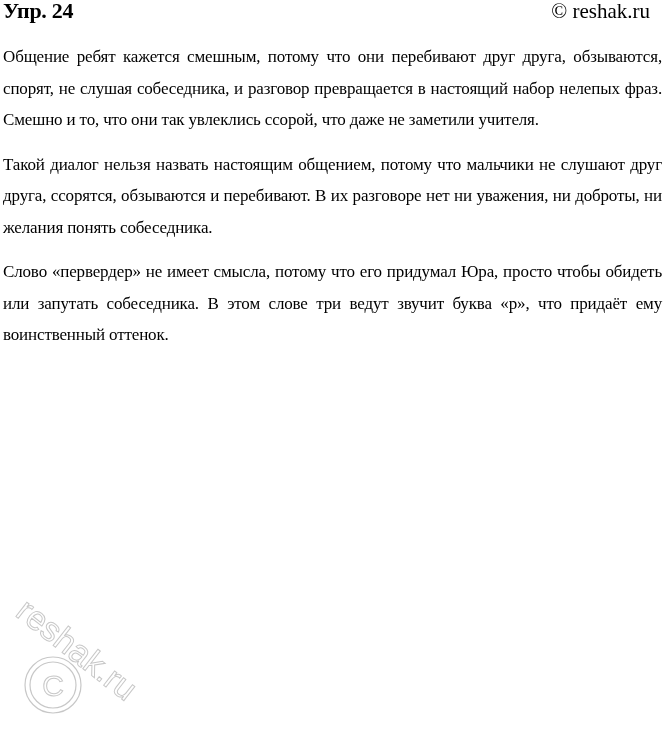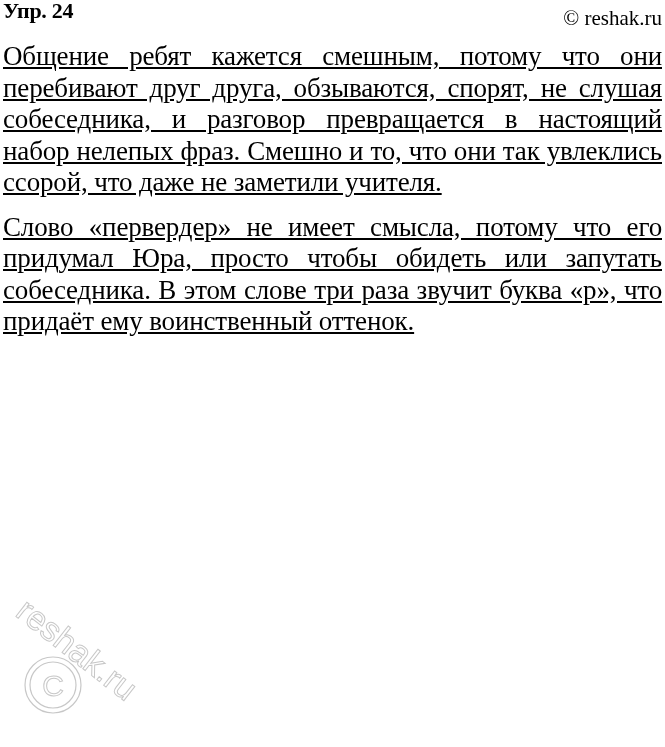--- a/index.html
+++ b/index.html
@@ -32,10 +32,9 @@
     }
     .copyright {
       position: absolute;
-      right: 3px;
+      right: 15px;
       top: -1px;
       font-size: 21px;
-      margin-top: 7px;
     }
     .content {
       position: absolute;

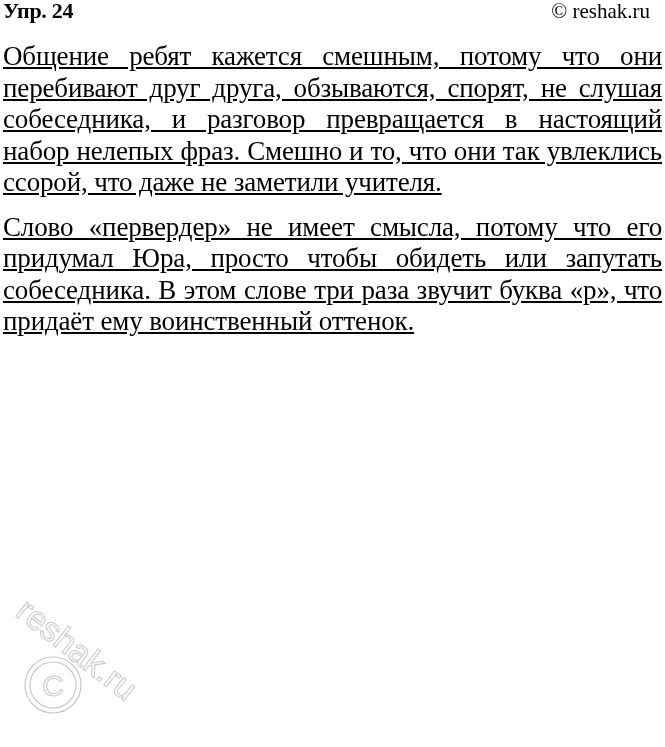--- a/index.html
+++ b/index.html
@@ -43,12 +43,11 @@
       width: 659px;
     }
     .para {
-      font-size: 27px;
+      font-size: 17px;
       line-height: 31.5px;
       text-align: justify;
       margin: 0 0 13px 0;
       letter-spacing: -0.15px;
-      text-decoration: underline;
     }
     .watermark {
       position: absolute;

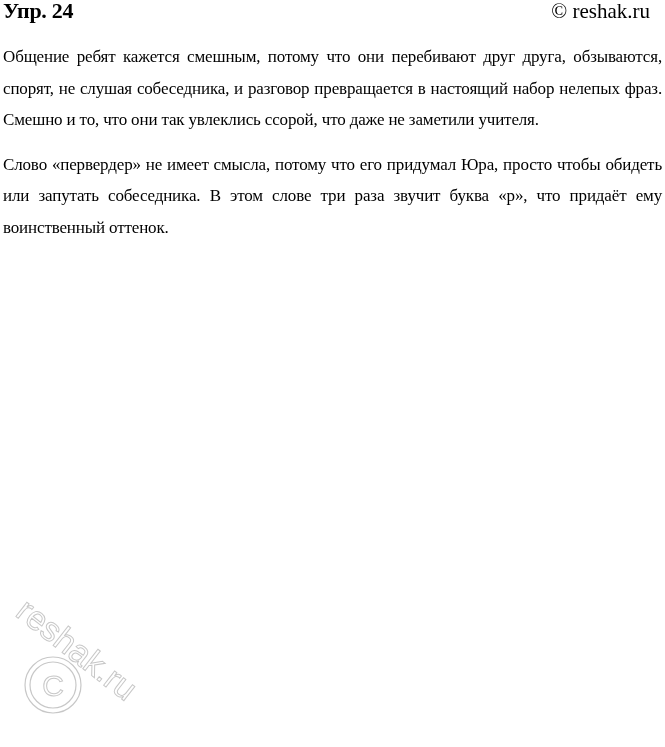--- a/index.html
+++ b/index.html
@@ -69,6 +69,7 @@
 
 <div class="content">
   <p class="para">Общение ребят кажется смешным, потому что они перебивают друг друга, обзываются, спорят, не слушая собеседника, и разговор превращается в настоящий набор нелепых фраз. Смешно и то, что они так увлеклись ссорой, что даже не заметили учителя.</p>
+  <p class="para">Такой диалог нельзя назвать настоящим общением, потому что мальчики не слушают друг друга, ссорятся, обзываются и перебивают. В их разговоре нет ни уважения, ни доброты, ни желания понять собеседника.</p>
   <p class="para">Слово «первердер» не имеет смысла, потому что его придумал Юра, просто чтобы обидеть или запутать собеседника. В этом слове три раза звучит буква «р», что придаёт ему воинственный оттенок.</p>
 </div>
 

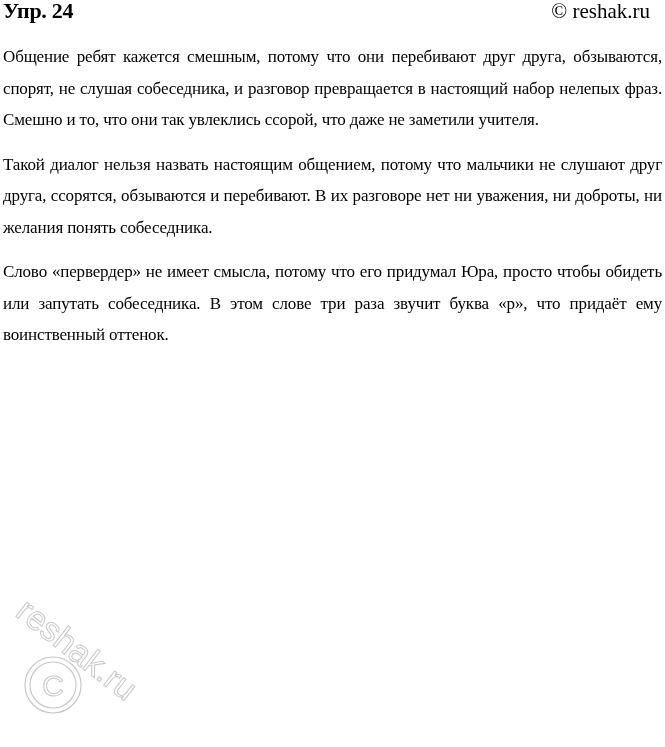--- a/index.html
+++ b/index.html
@@ -70,7 +70,7 @@
 <div class="content">
   <p class="para">Общение ребят кажется смешным, потому что они перебивают друг друга, обзываются, спорят, не слушая собеседника, и разговор превращается в настоящий набор нелепых фраз. Смешно и то, что они так увлеклись ссорой, что даже не заметили учителя.</p>
   <p class="para">Такой диалог нельзя назвать настоящим общением, потому что мальчики не слушают друг друга, ссорятся, обзываются и перебивают. В их разговоре нет ни уважения, ни доброты, ни желания понять собеседника.</p>
-  <p class="para">Слово «первердер» не имеет смысла, потому что его придумал Юра, просто чтобы обидеть или запутать собеседника. В этом слове три раза звучит буква «р», что придаёт ему воинственный оттенок.</p>
+  <p class="para">Слово «первердер» не имеет смысла, потому что его придумал Юра, просто чтобы обидеть или запутать собеседника. В этом слове три ведут звучит буква «р», что придаёт ему воинственный оттенок.</p>
 </div>
 
 <svg class="watermark" viewBox="0 0 160 160" xmlns="http://www.w3.org/2000/svg">

